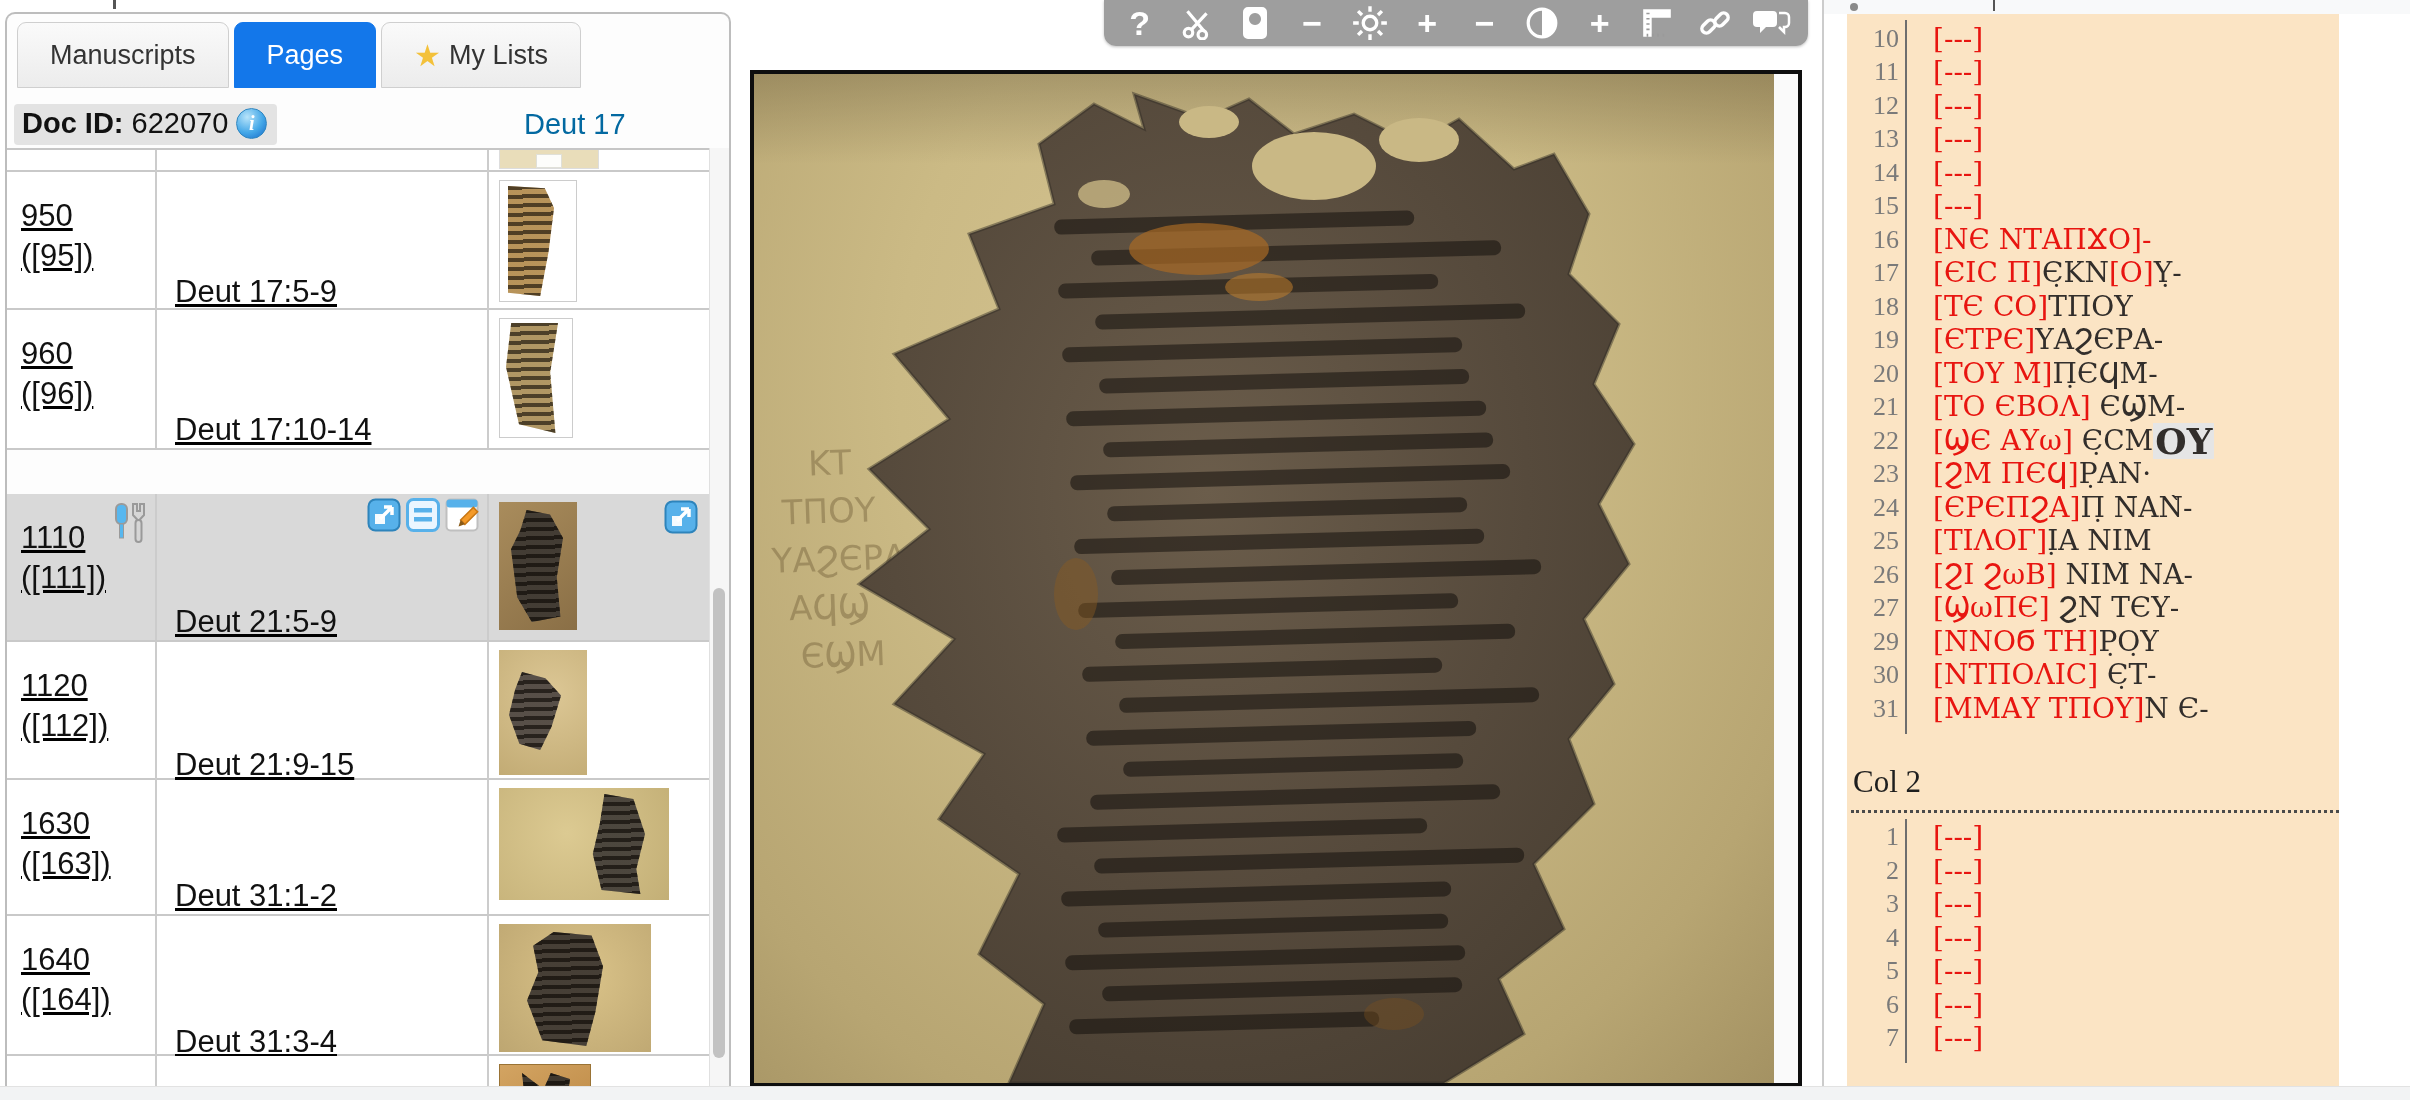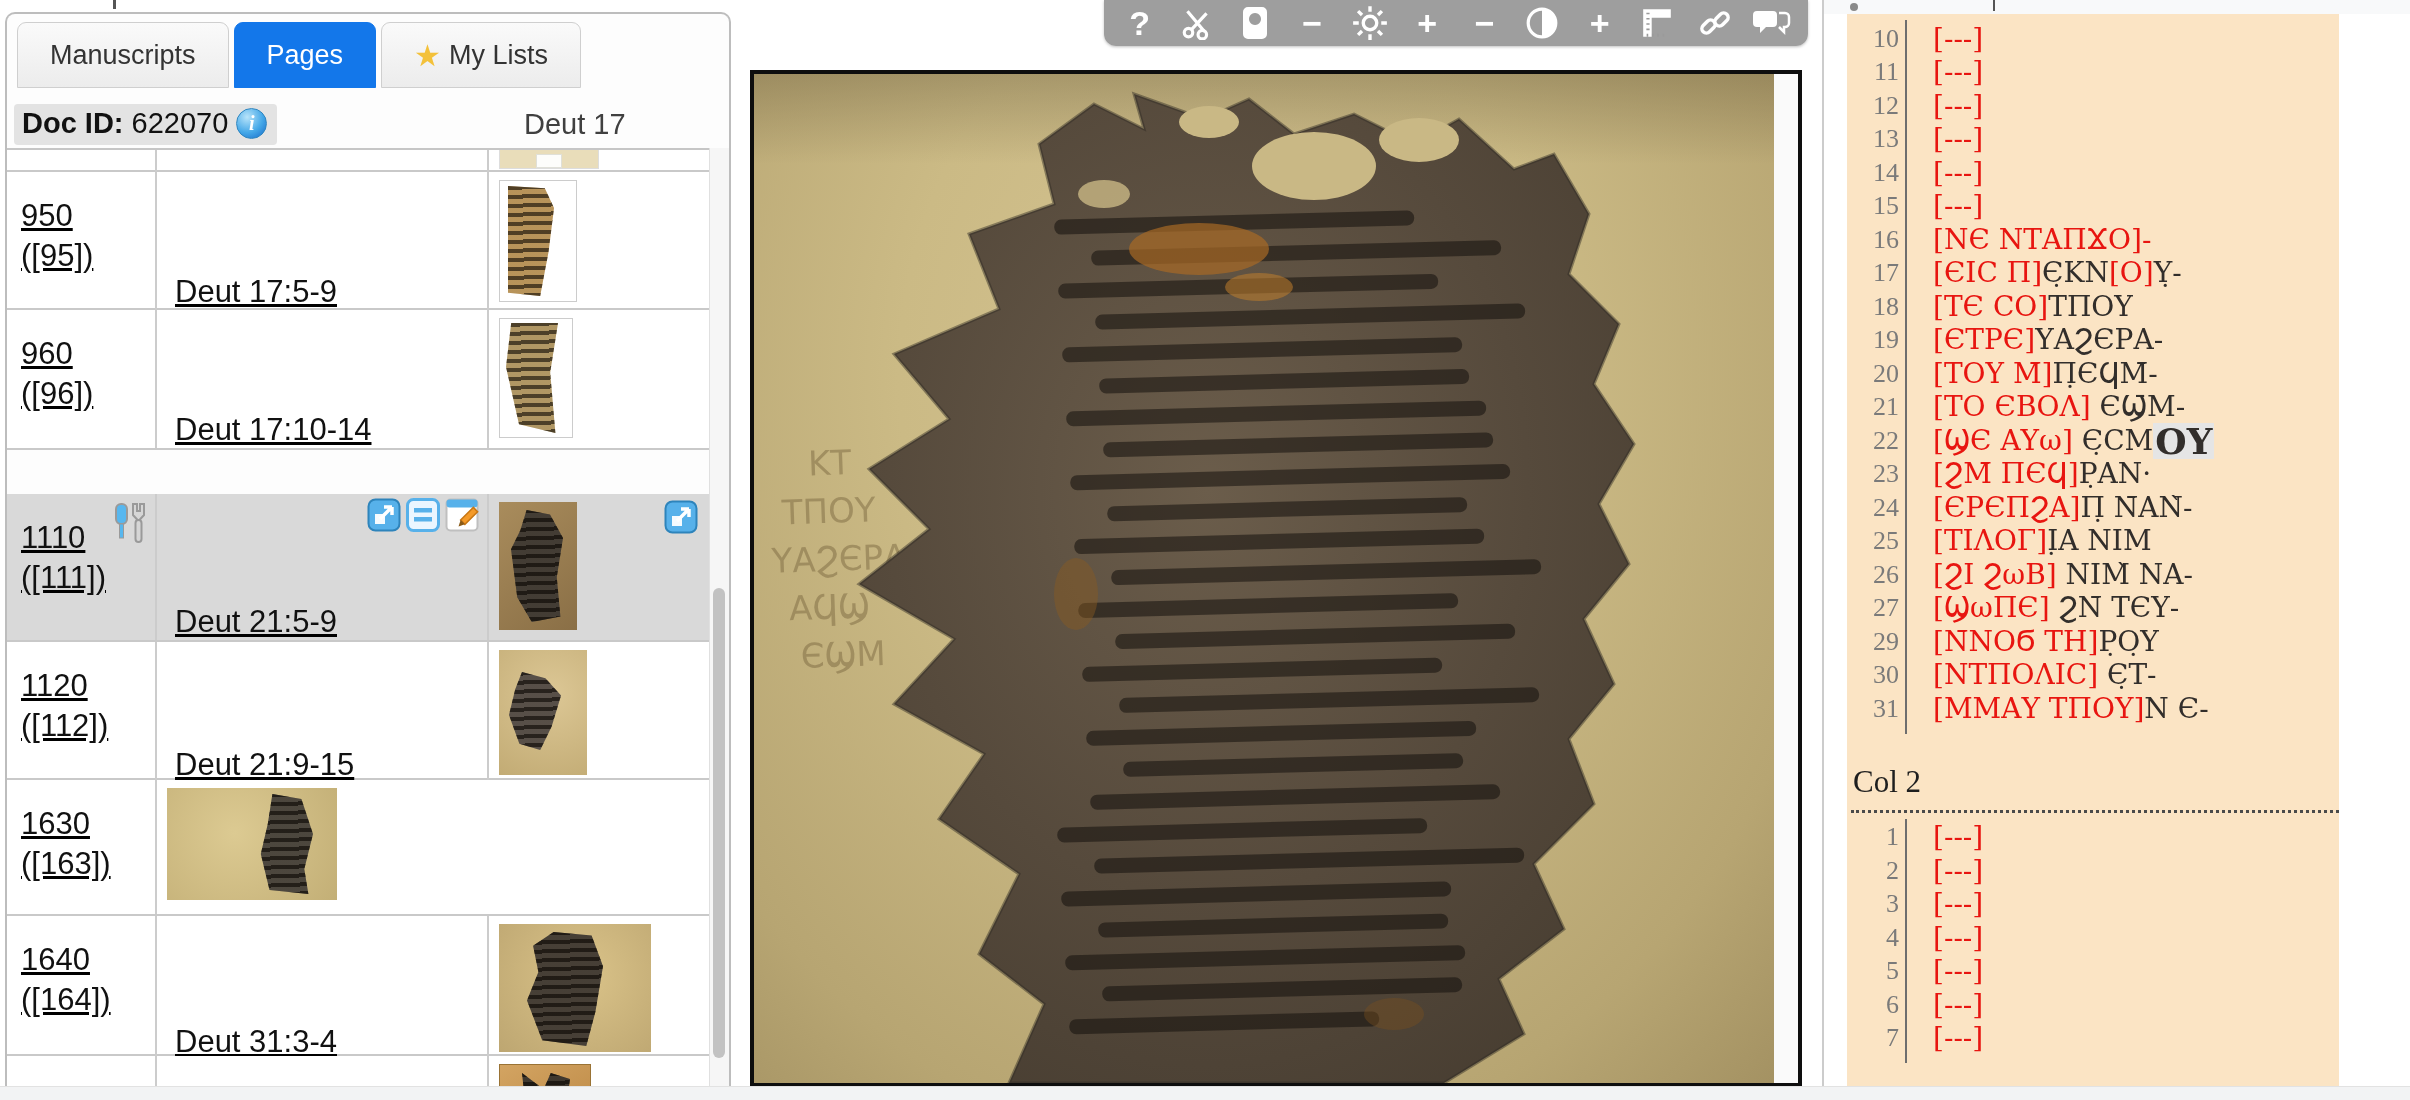--- a/index.html
+++ b/index.html
@@ -21,7 +21,7 @@
   .info-icon{display:inline-block;width:29px;height:29px;border-radius:50%;
     background:radial-gradient(circle at 35% 28%,#b8e4fa,#45a8e8 55%,#1568c8);border:1px solid #2f86c0;
     color:#fff;font:italic bold 20px "Liberation Serif",serif;text-align:center;line-height:28px;}
-  #col-header{position:absolute;left:512px;top:4px;font-size:29px;color:#404040;}
+  #col-header{position:absolute;left:512px;top:4px;font-size:29px;color:#0369a1;}
 
   #ptable{position:absolute;left:0px;top:134px;width:703px;border-top:2px solid #c6c6c6;}
   .prow{display:grid;grid-template-columns:150px 332px 221px;border-bottom:2px solid #c9c9c9;background:#fff;position:relative;text-decoration:underline;}

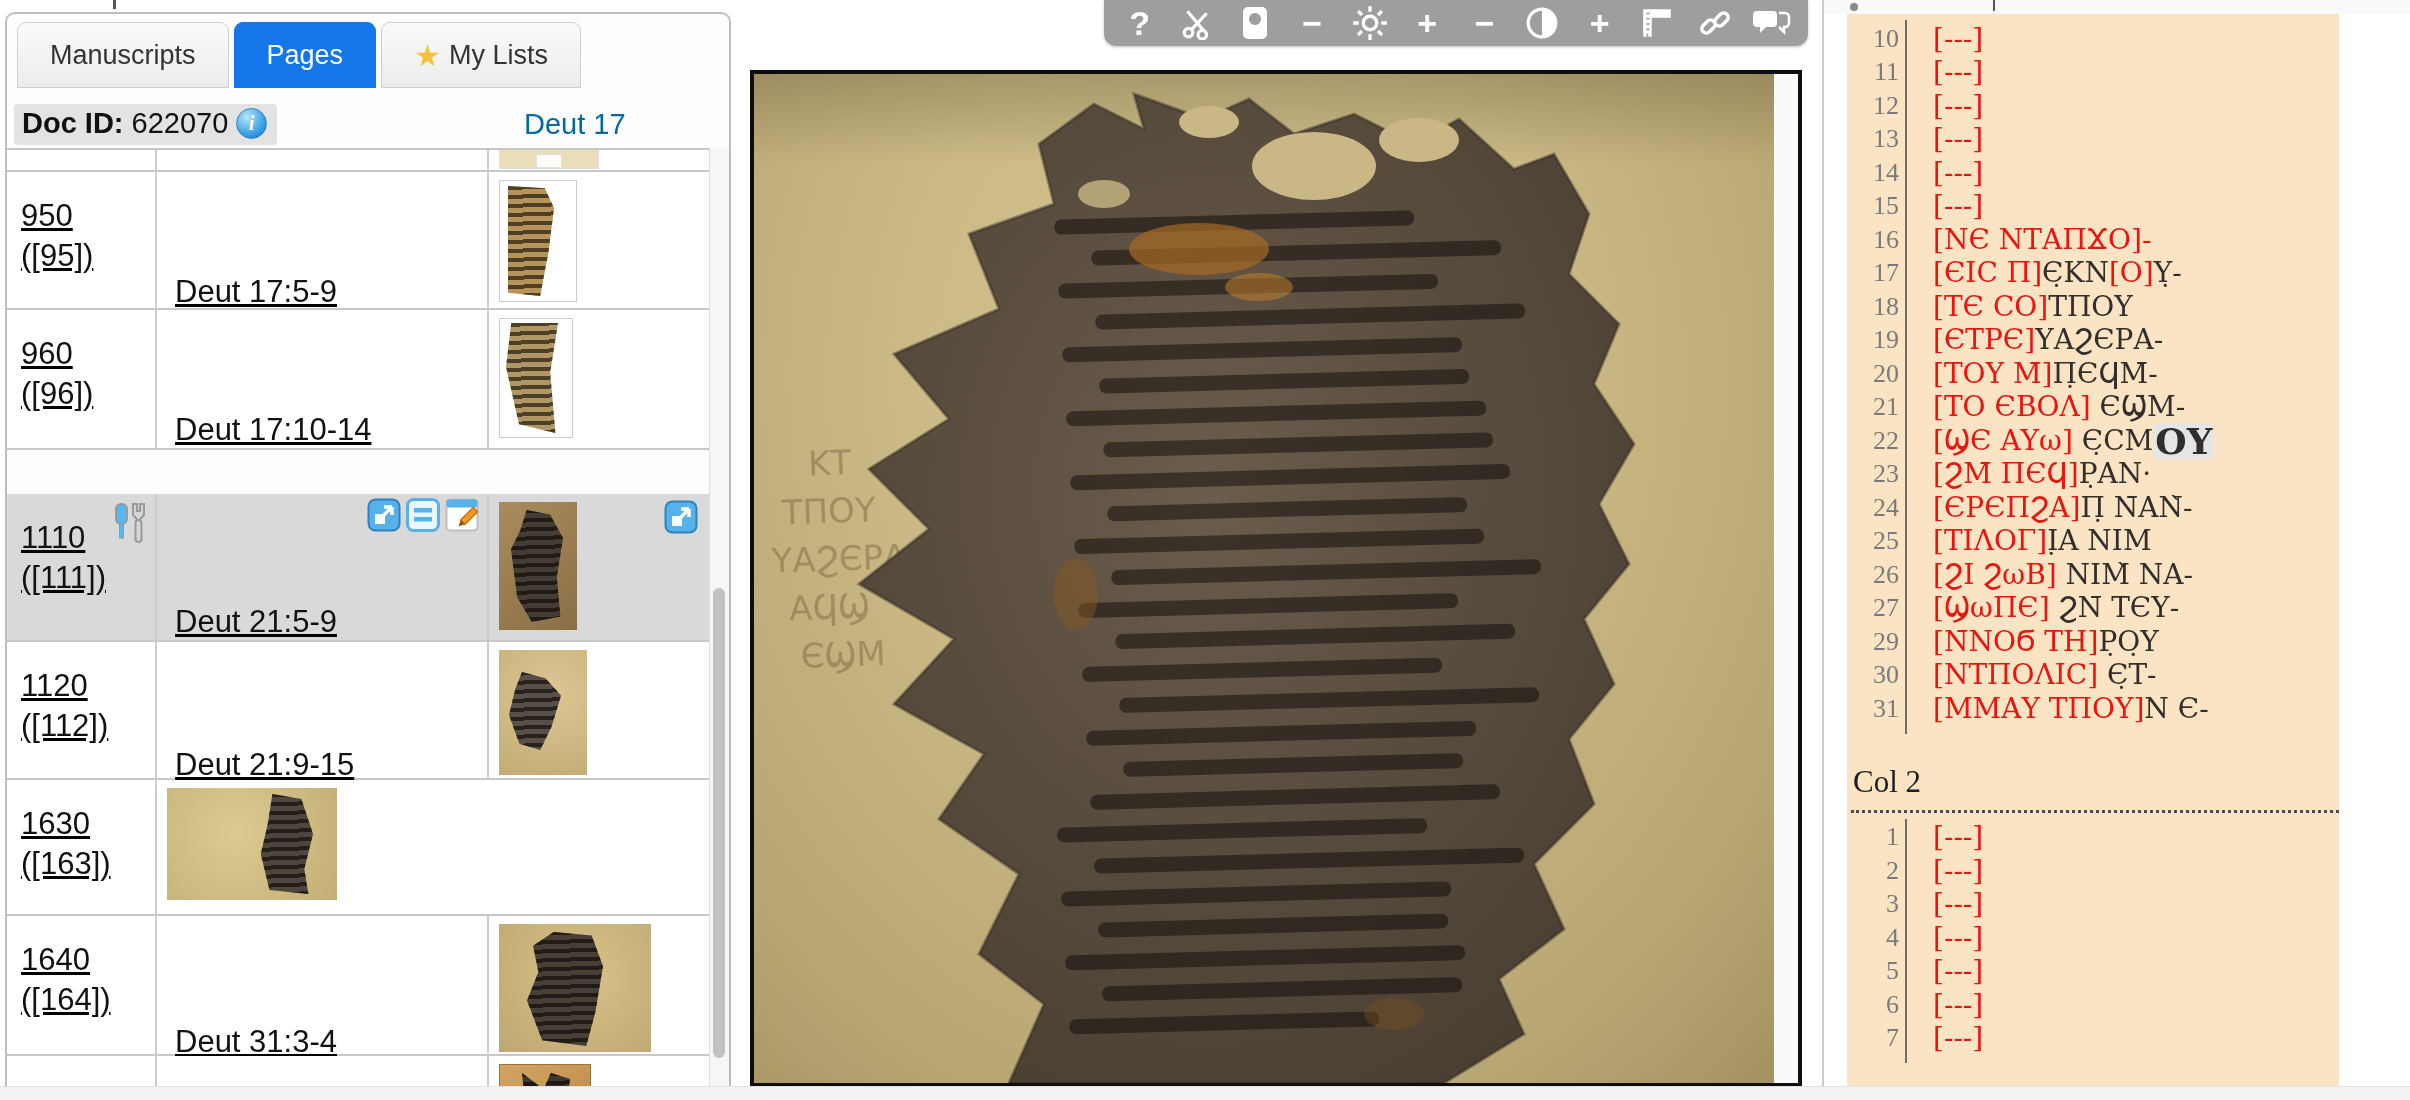--- a/index.html
+++ b/index.html
@@ -216,6 +216,9 @@
         </div>
         <div class="prow" style="height: 134px;">
           <div class="cell c1"><span>1630</span><br><span>([163])</span></div>
+          <div class="cell c2">
+            <span>Deut 31:1-2</span>
+          </div>
           <div class="cell c3">
             <div class="thumb t1630">
               <div class="frag"></div>

